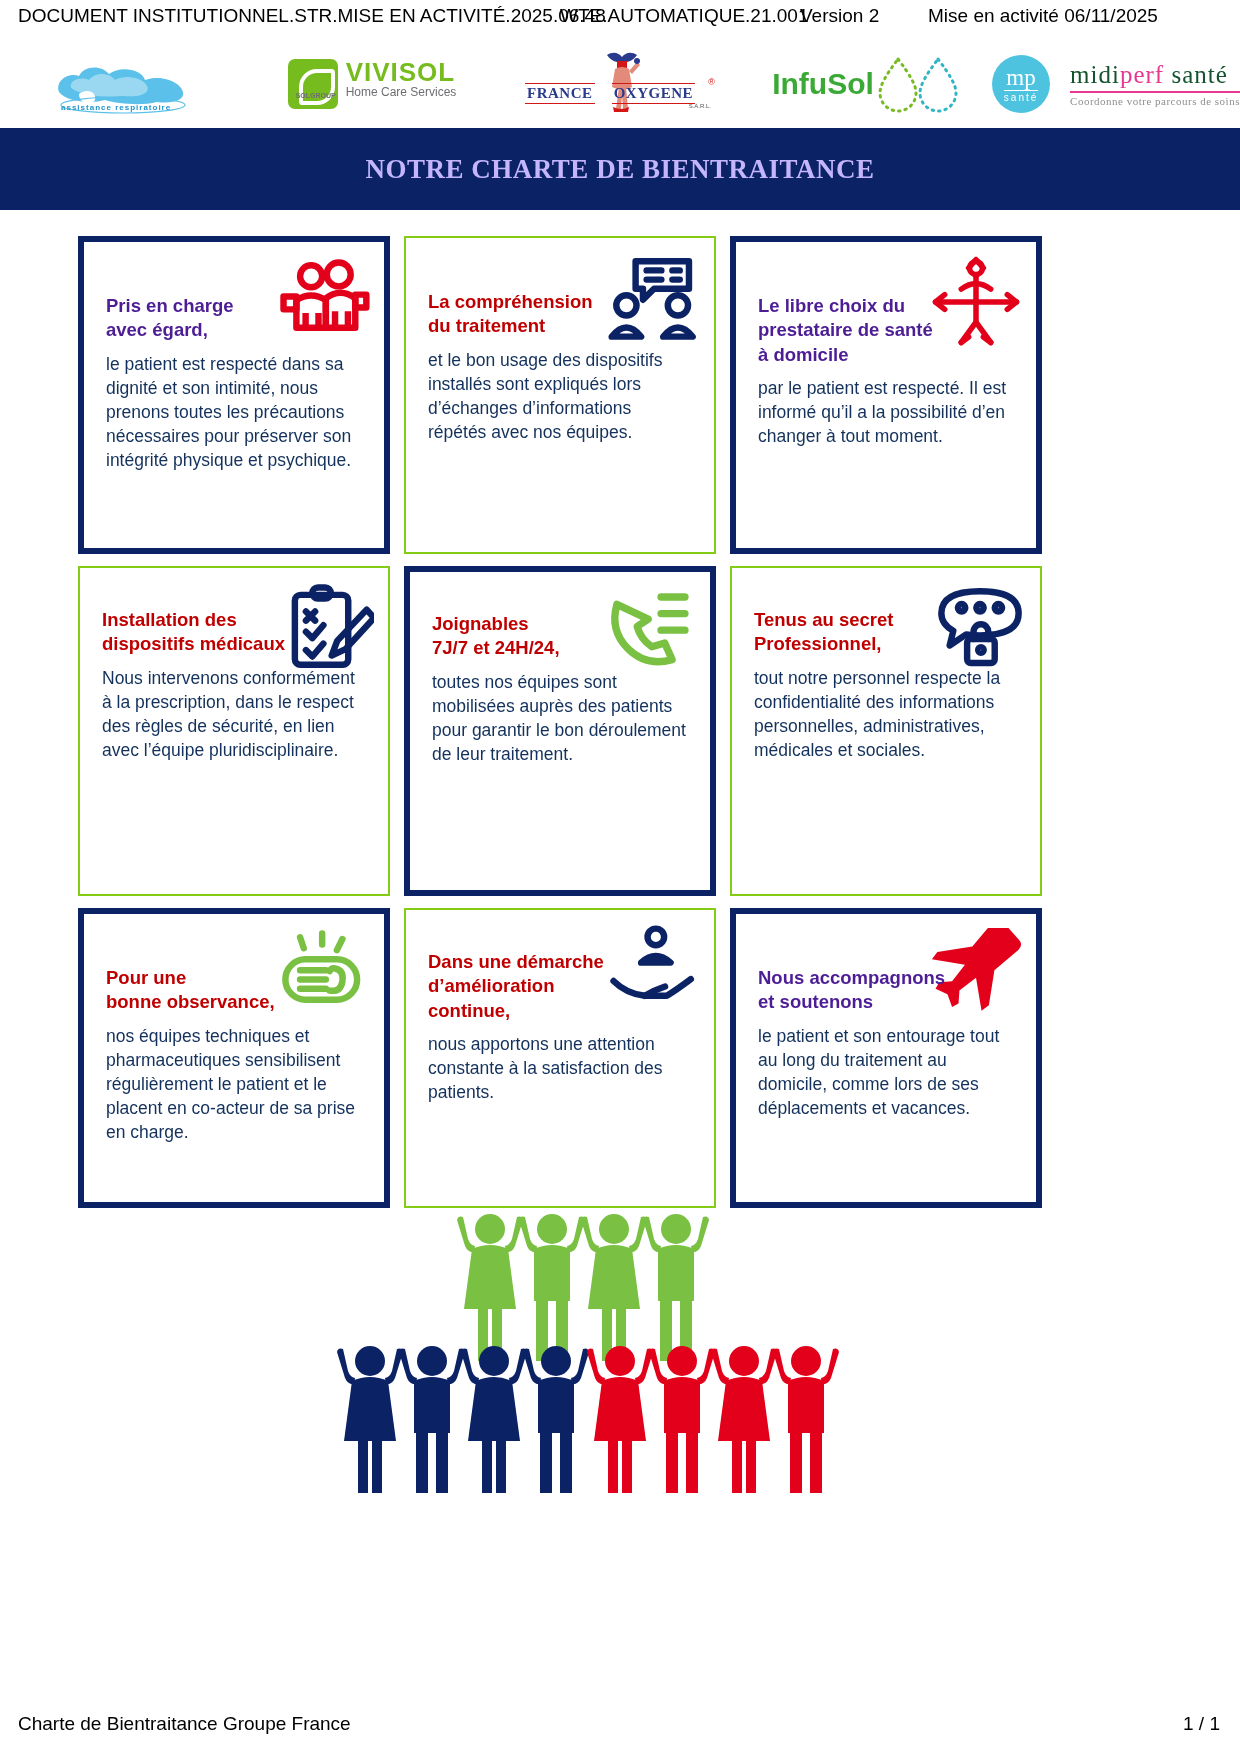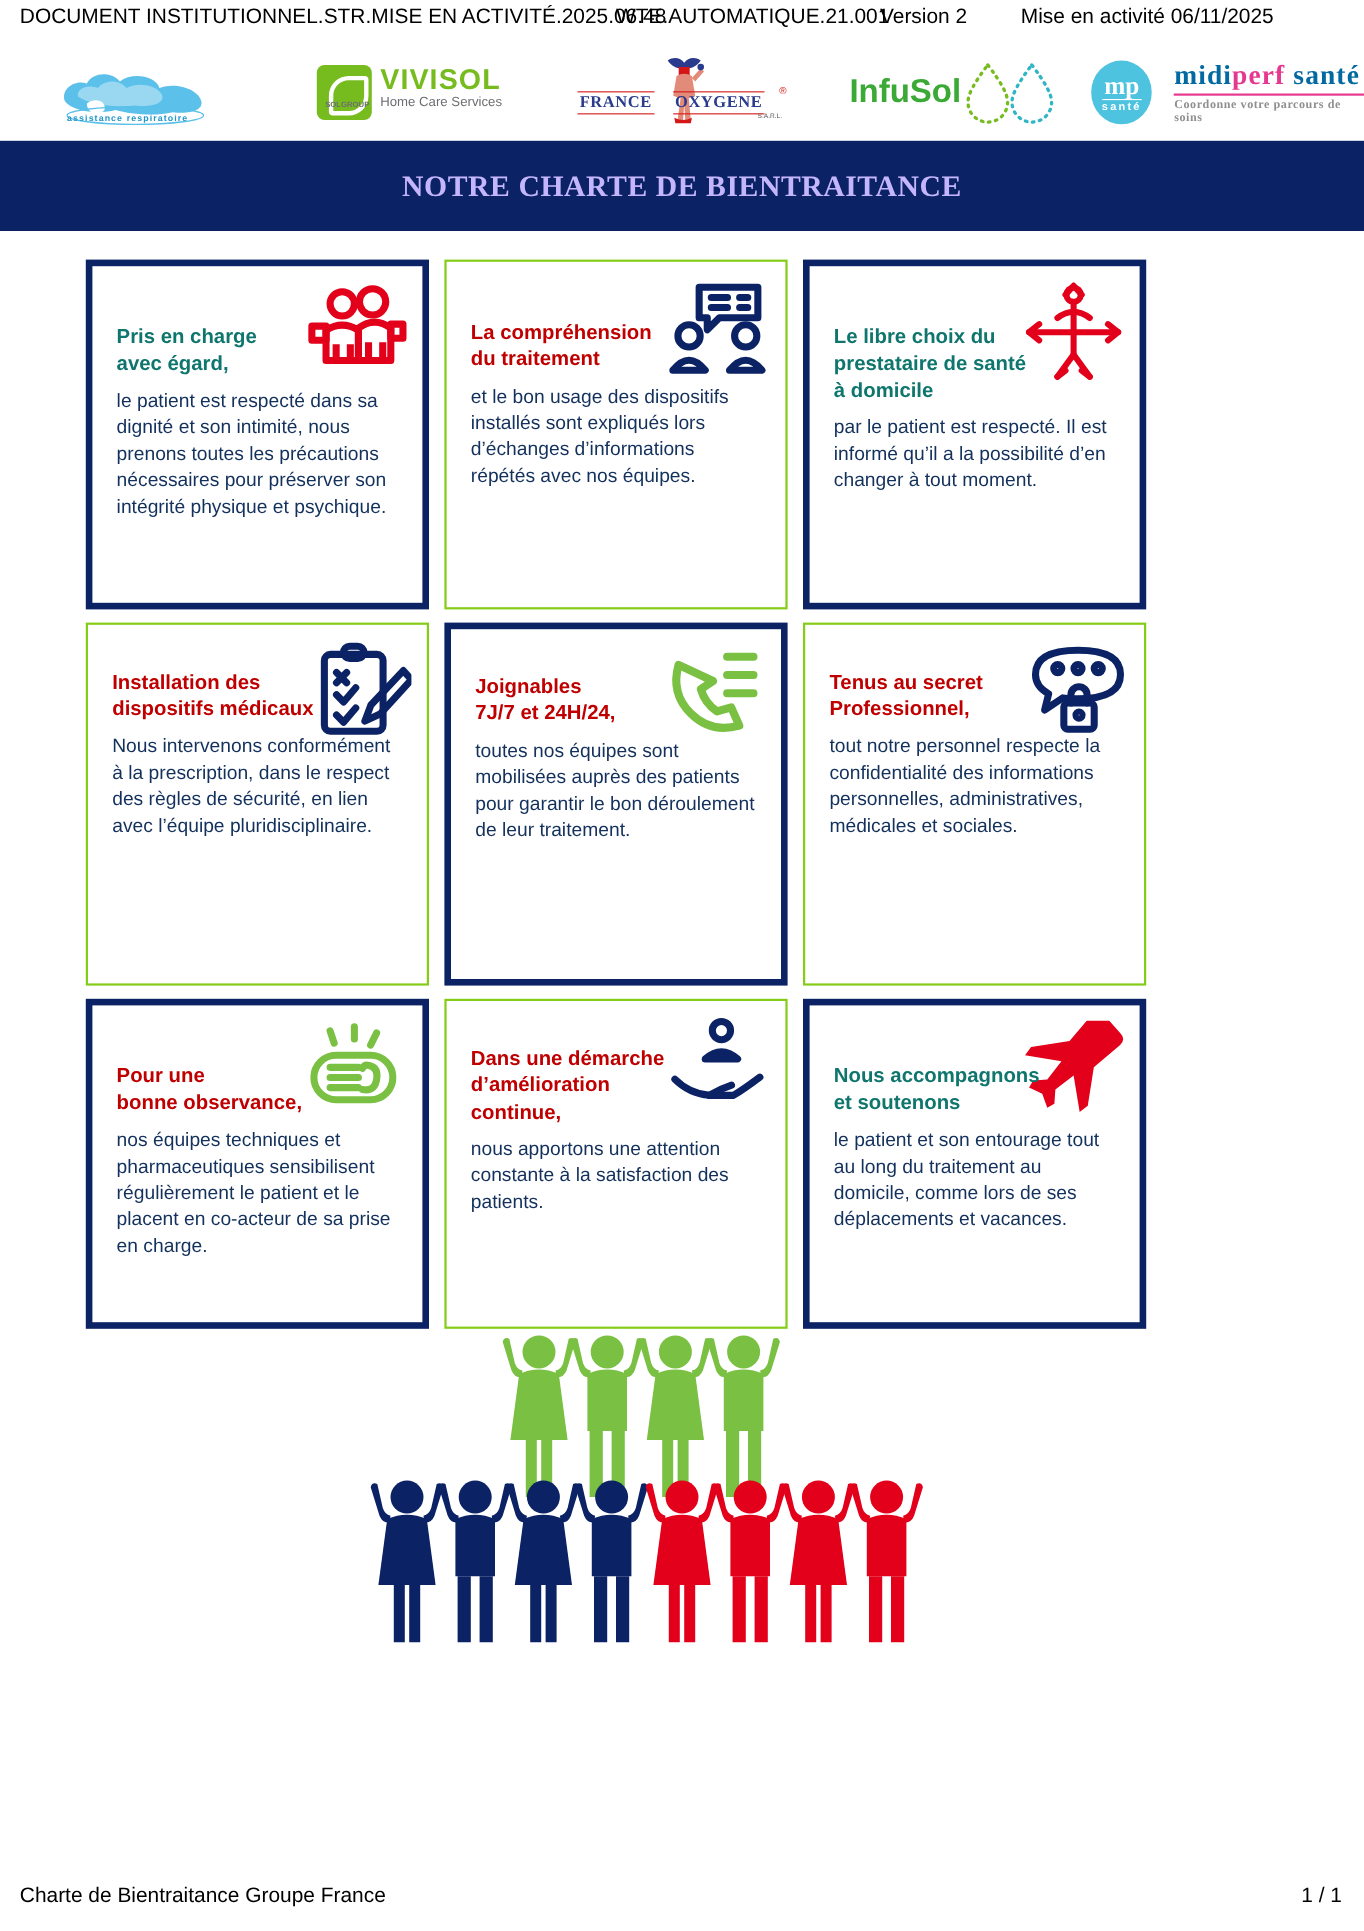--- a/index.html
+++ b/index.html
@@ -130,7 +130,7 @@
   }
 
   
-  .logo-mp { display: flex; align-items: center; gap: 20px; font-weight: bold; }
+  .logo-mp { display: flex; align-items: center; gap: 20px; }
   .mp-circle {
     width: 58px; height: 58px;
     border-radius: 50%;

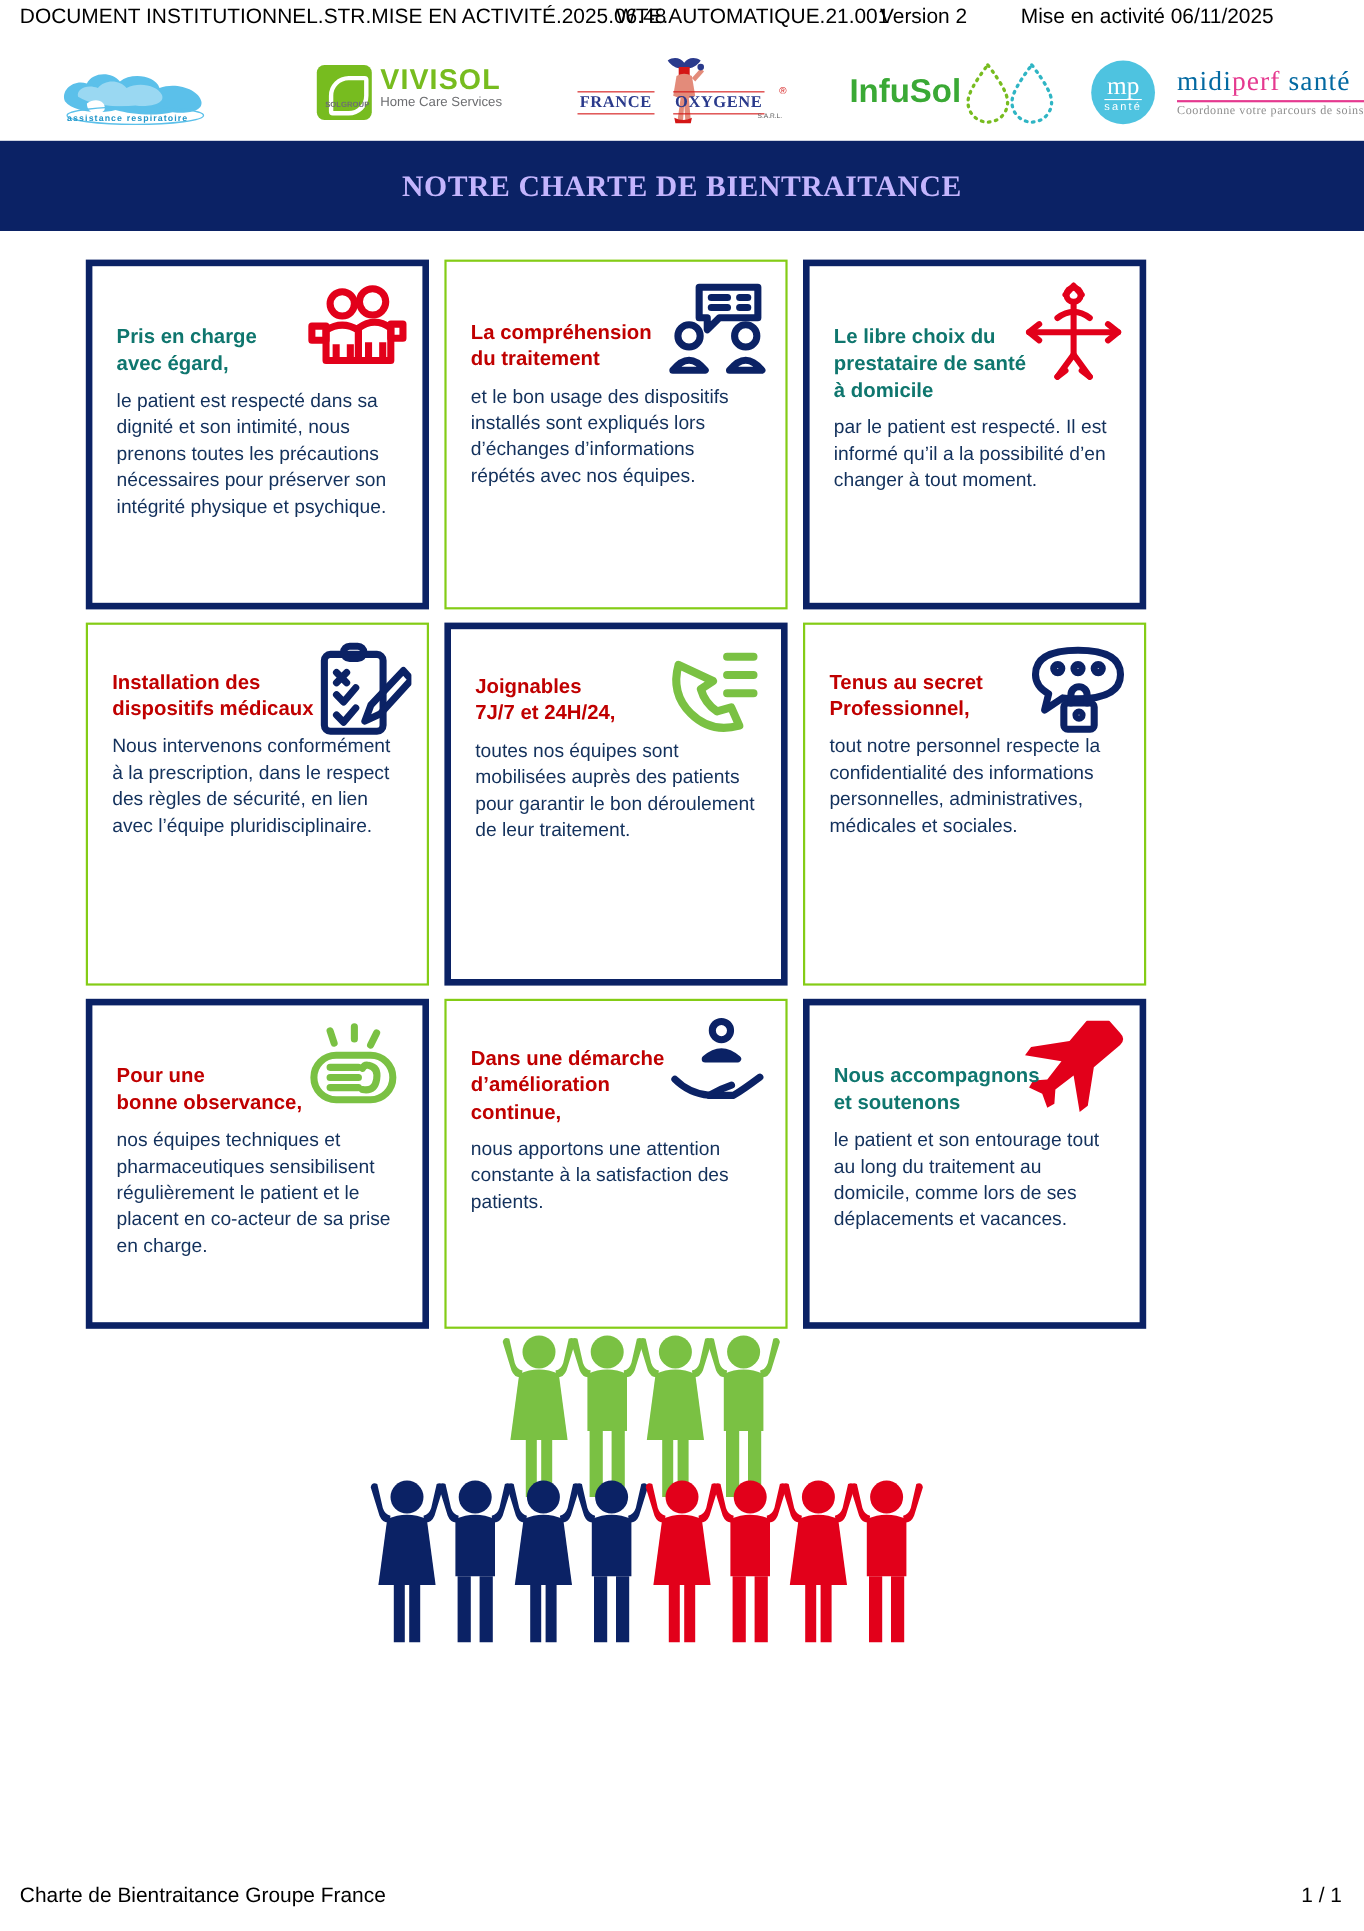--- a/index.html
+++ b/index.html
@@ -152,7 +152,7 @@
   }
   .mp-words { line-height: 1.1; }
   .mp-title { font-size: 25px; font-family: "Liberation Serif", serif; letter-spacing: 1px; }
-  .mp-title .c1 { color: #0369a1; }
+  .mp-title .c1 { color: #14532d; }
   .mp-title .c2 { color: #e5398f; }
   .mp-rule { height: 2px; background: #e5398f; margin: 2px 0 2px 0; }
   .mp-tag {

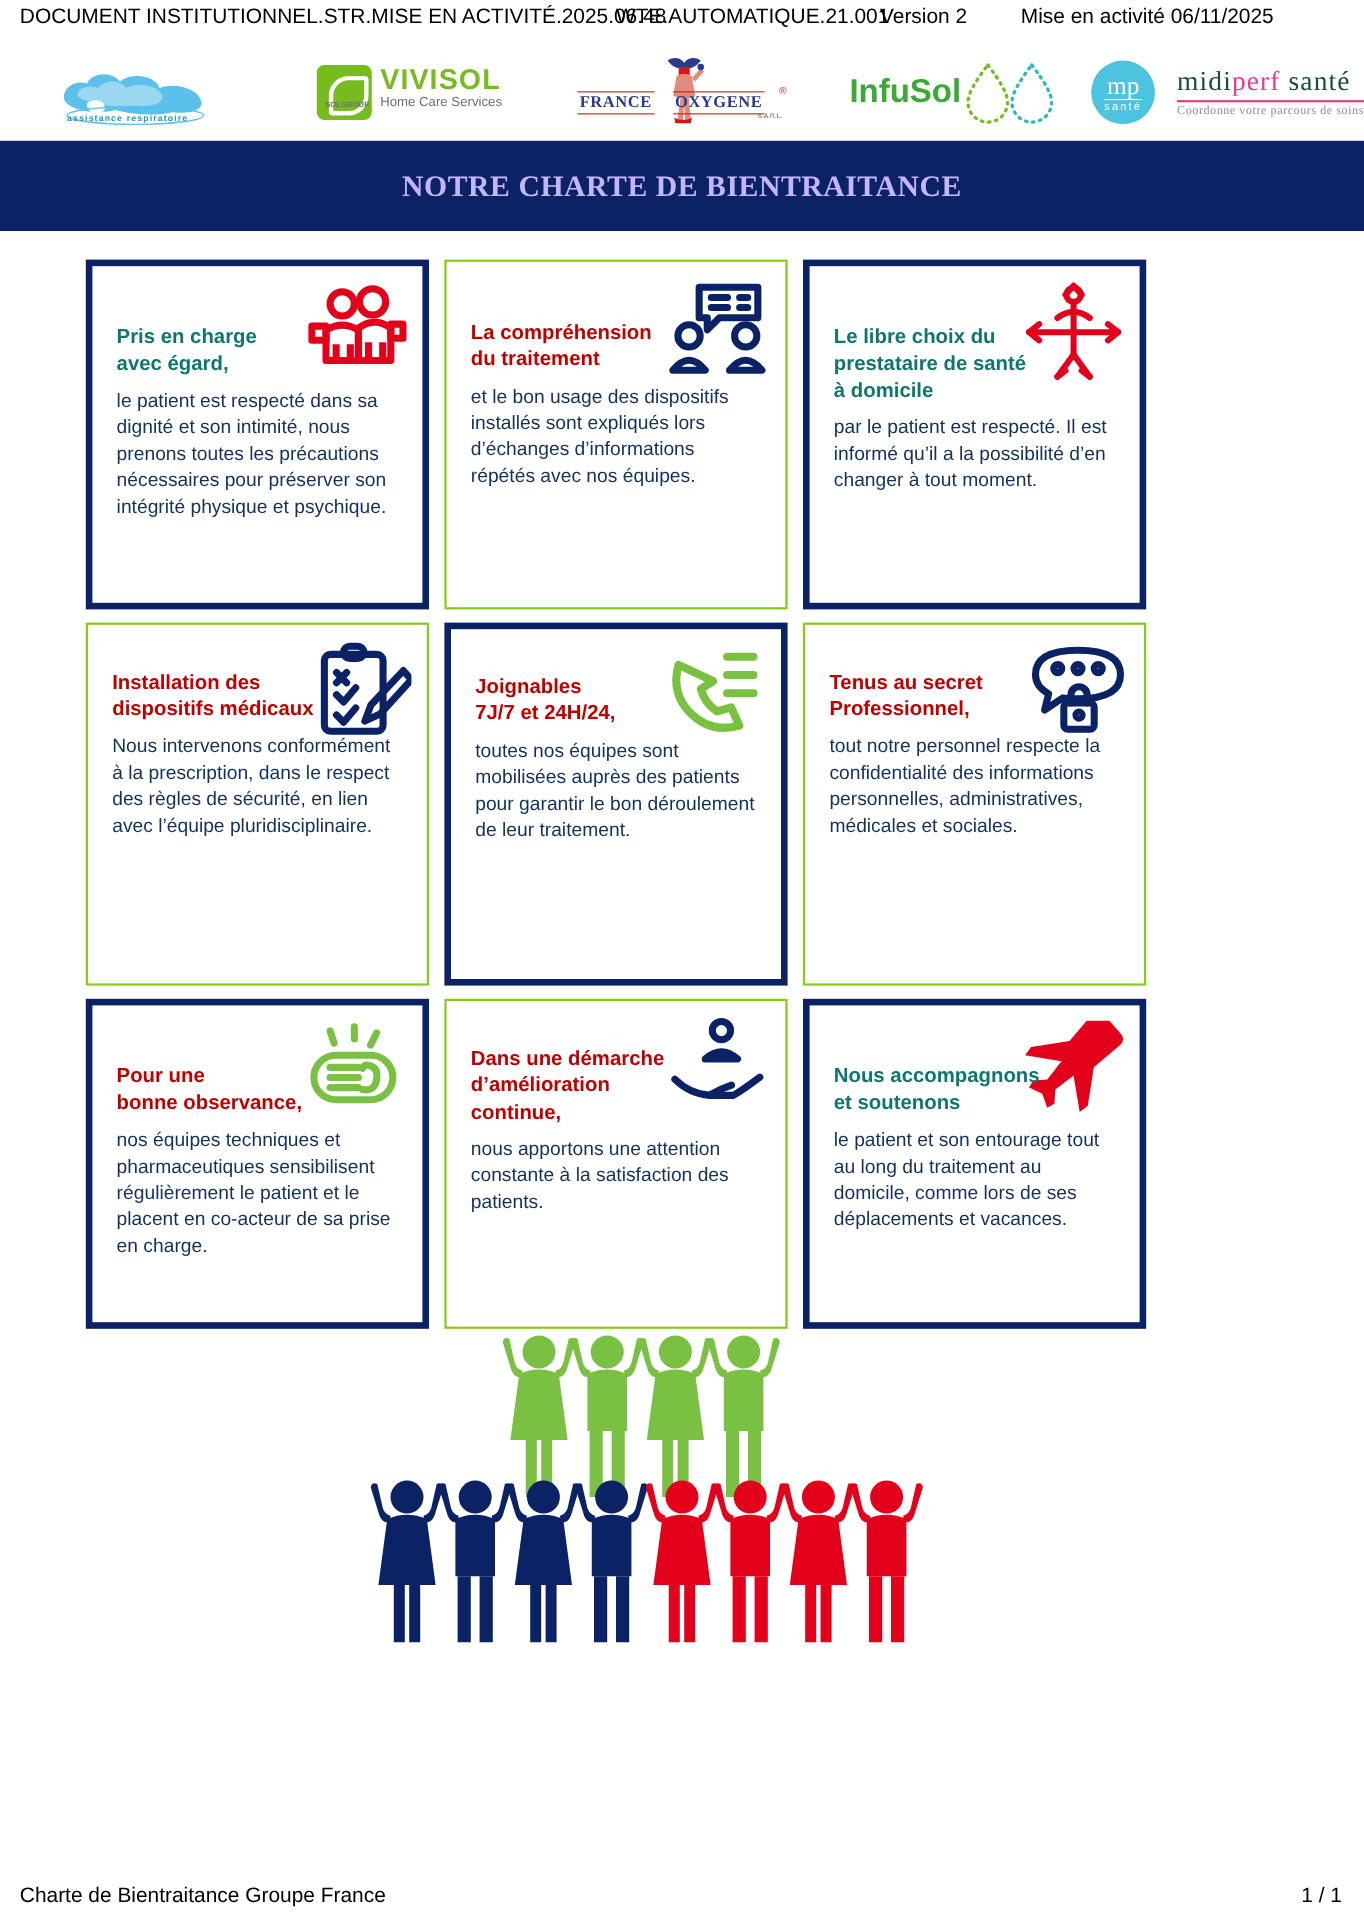--- a/index.html
+++ b/index.html
@@ -210,7 +210,7 @@
     position: relative;
     z-index: 2;
   }
-  .card-head.green { color: #0f766e; }
+  .card-head.green { color: #4c1d95; }
   .card-head.red   { color: #c00000; }
   .card-body {
     font-size: 17.5px;

